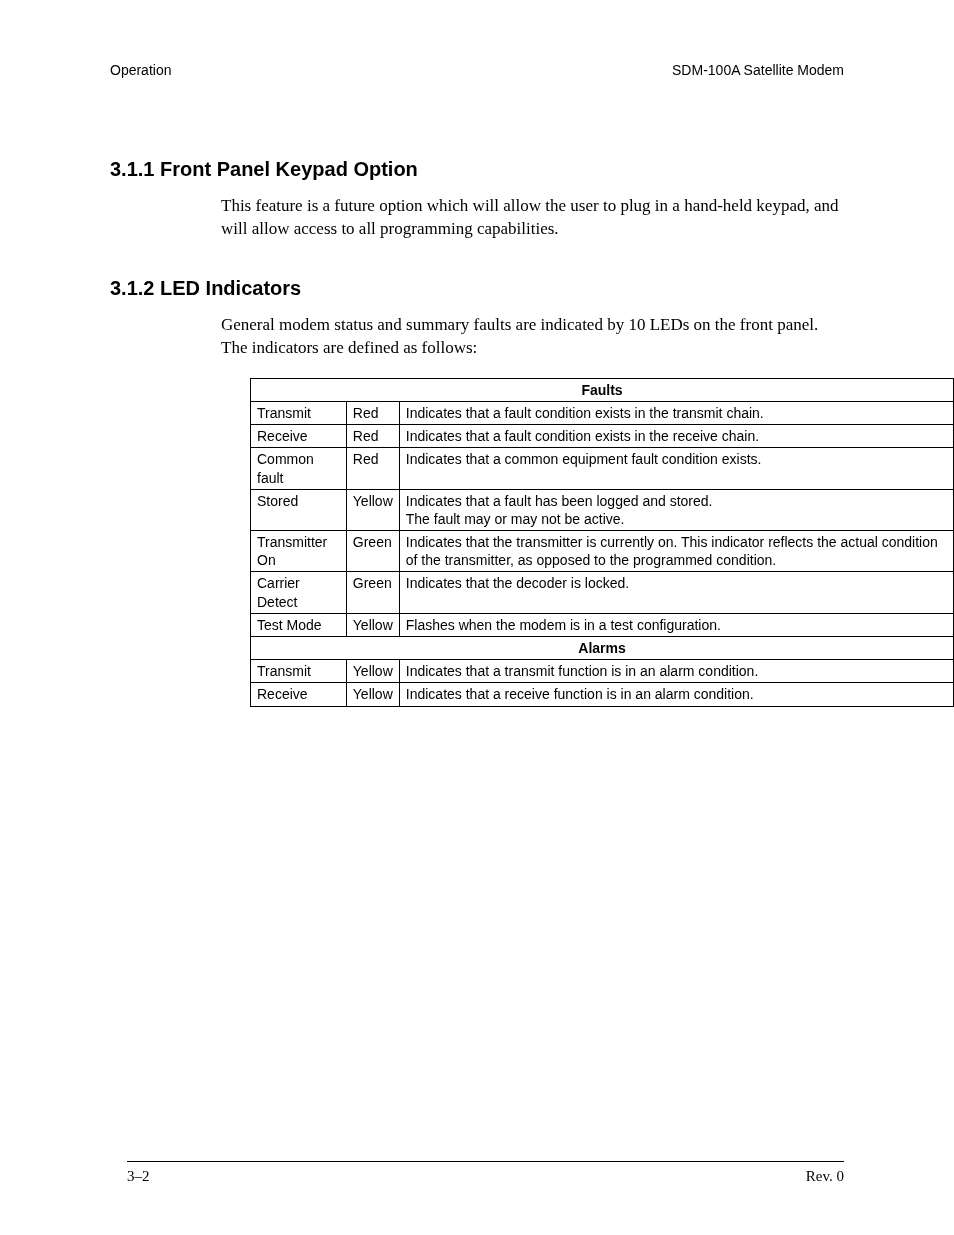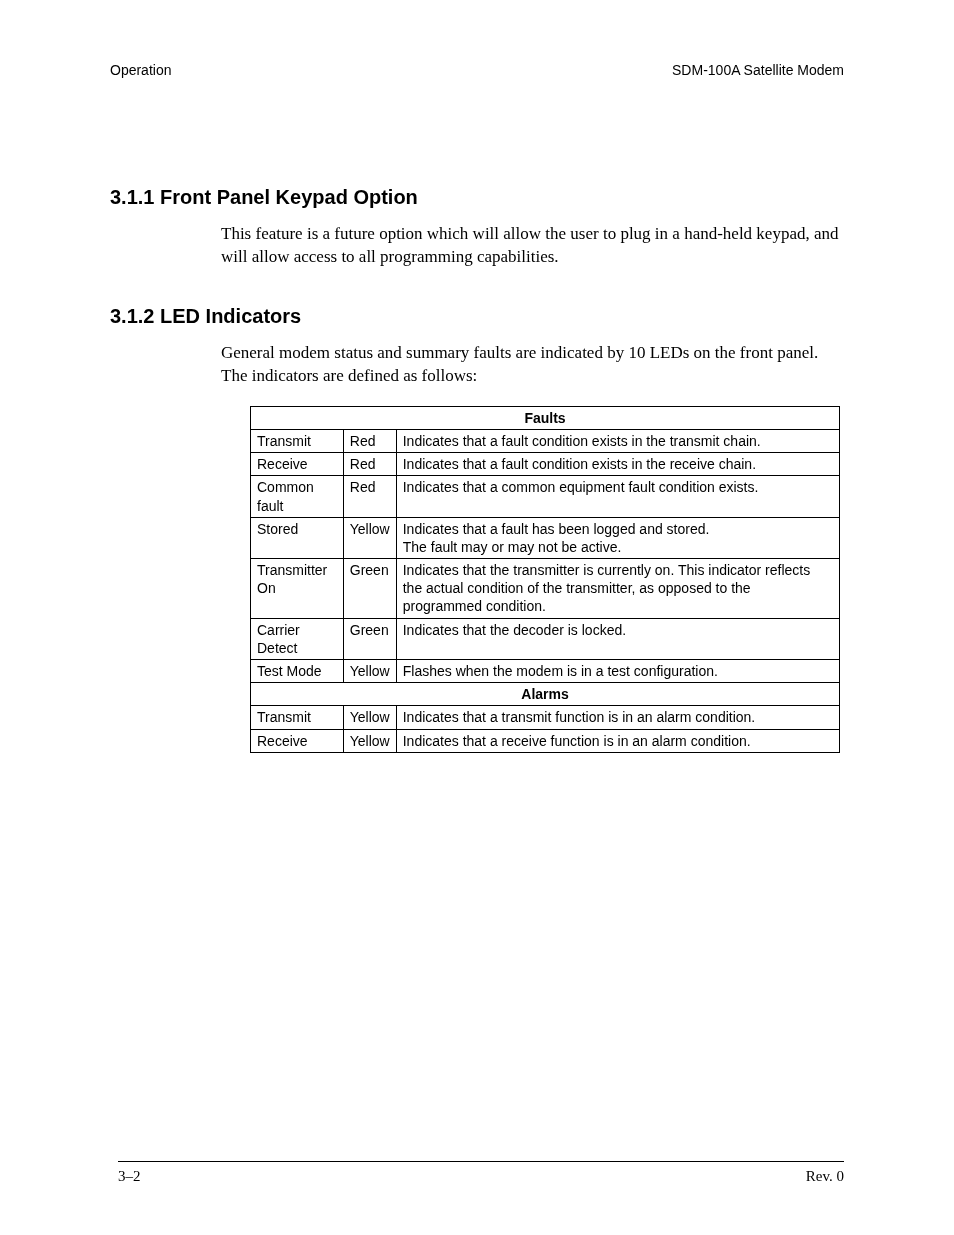--- a/index.html
+++ b/index.html
@@ -21,7 +21,7 @@
     justify-content: space-between;
     font-family: Arial, Helvetica, sans-serif;
     font-size: 14px;
-    margin-bottom: 108px;
+    margin-bottom: 80px;
   }
   .section-heading {
     font-family: Liberation Sans, sans-serif;

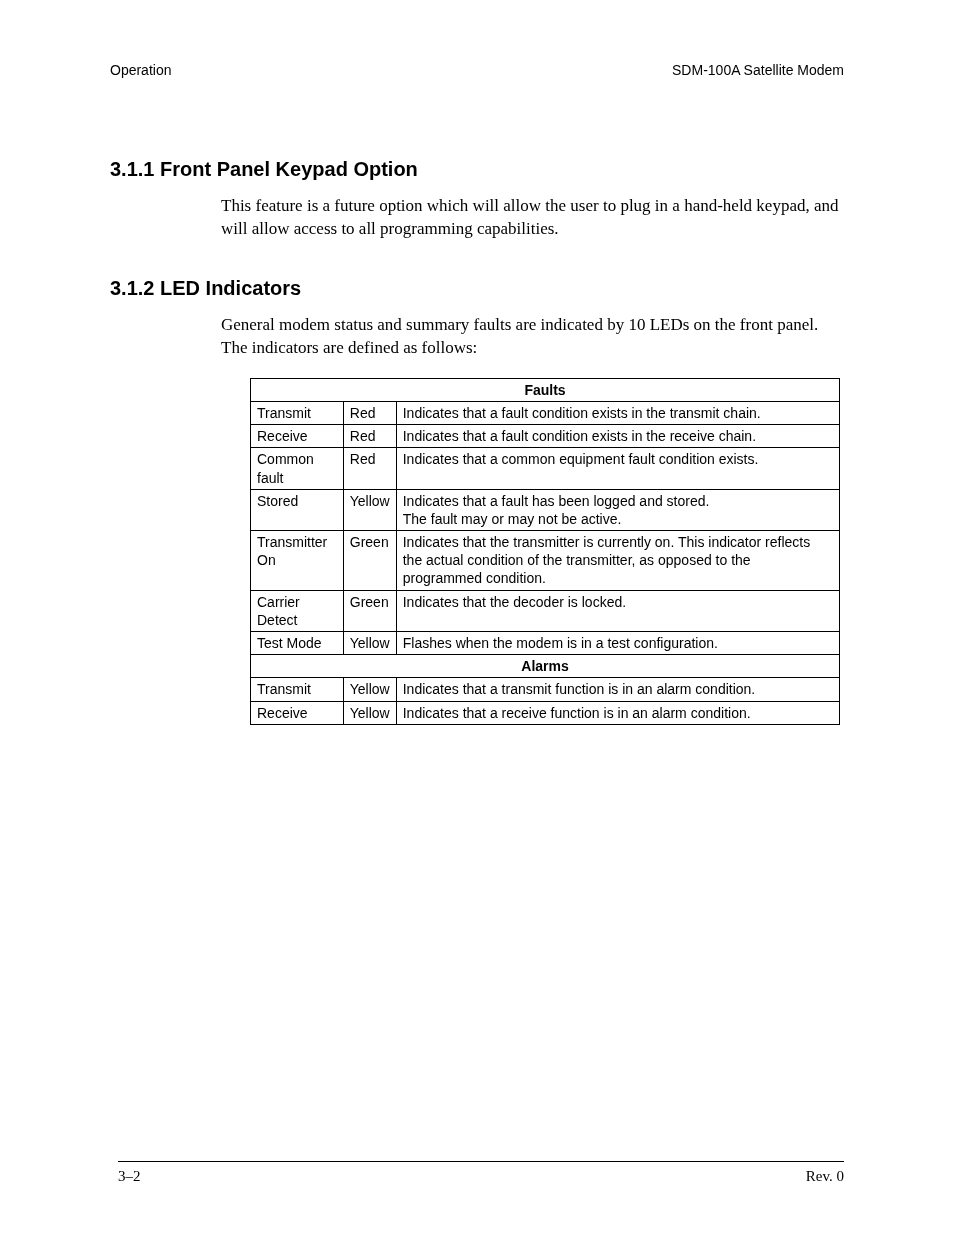--- a/index.html
+++ b/index.html
@@ -40,7 +40,7 @@
   }
   table.led {
     border-collapse: collapse;
-    width: 590px;
+    width: 704px;
     margin-left: 140px;
     font-family: Arial, Helvetica, sans-serif;
     font-size: 14px;

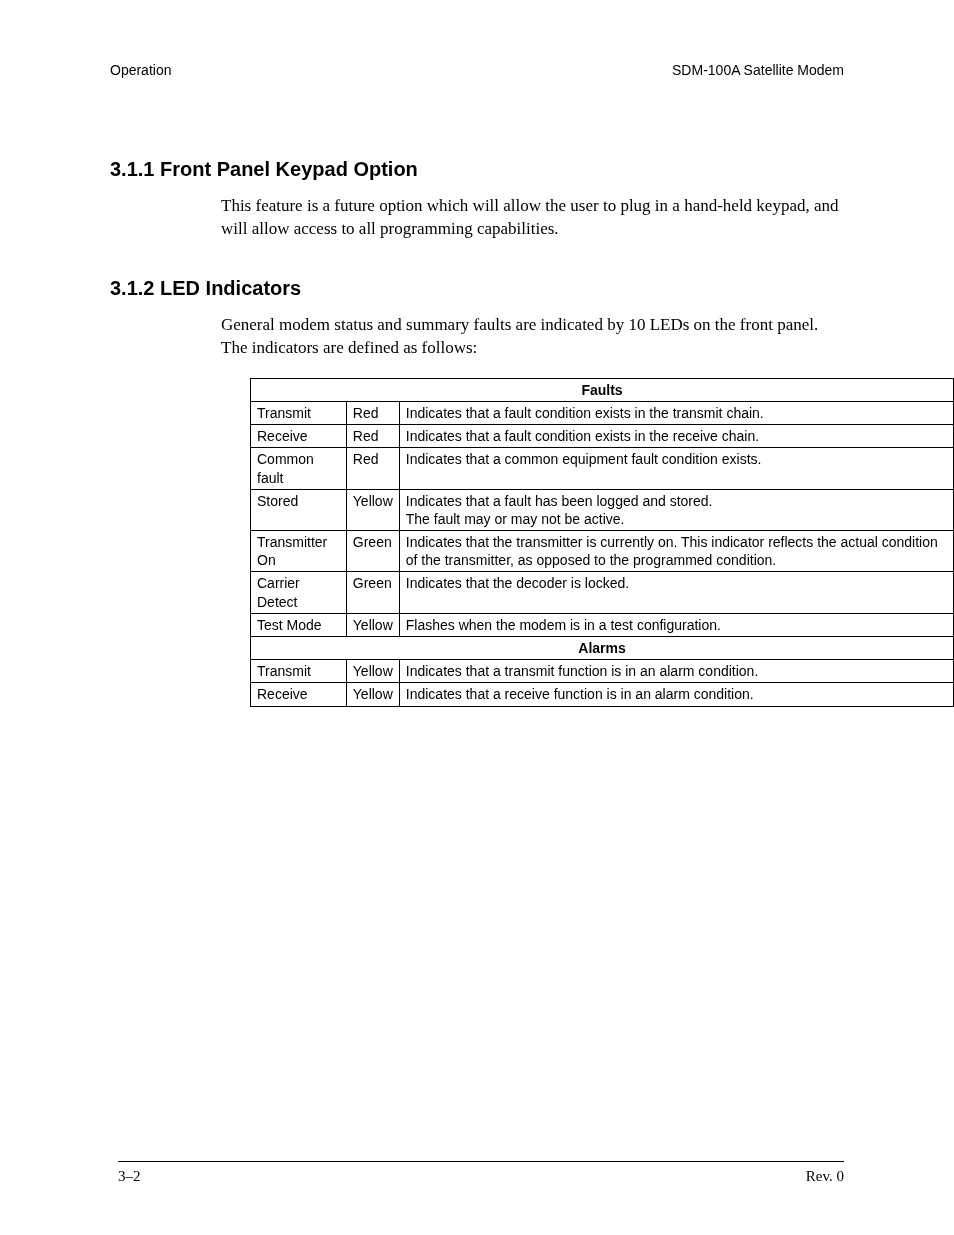--- a/index.html
+++ b/index.html
@@ -64,7 +64,7 @@
   .col-color { width: 90px; }
   .footer {
     position: absolute;
-    left: 118px;
+    left: 127px;
     right: 110px;
     bottom: 50px;
     text-align: center;

